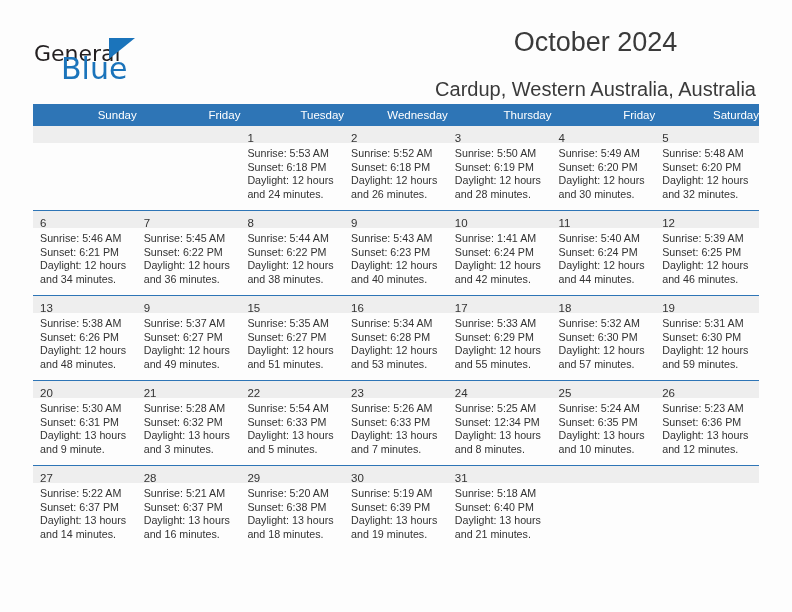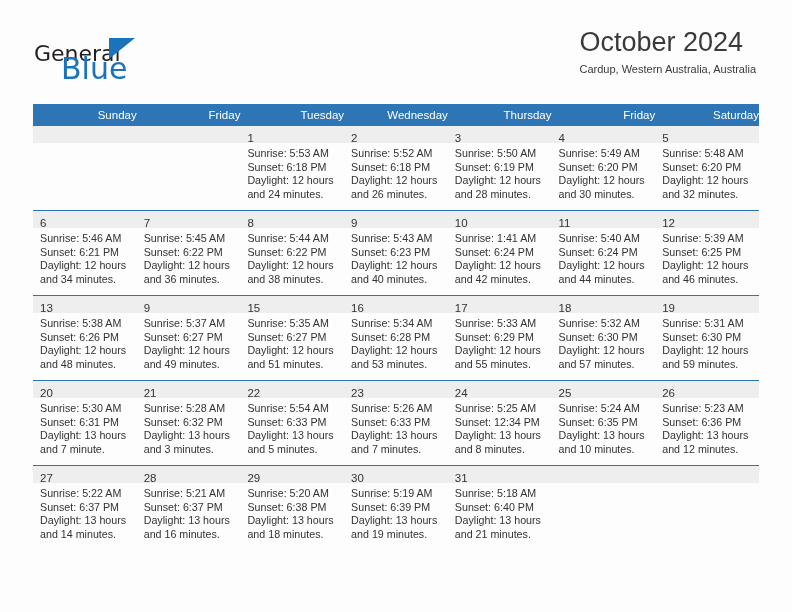--- a/index.html
+++ b/index.html
@@ -71,7 +71,7 @@
     position: absolute;
     right: 36px;
     top: 26px;
-    text-align: left;
+    text-align: center;
   }
   .cal-title {
     font-size: 27px;

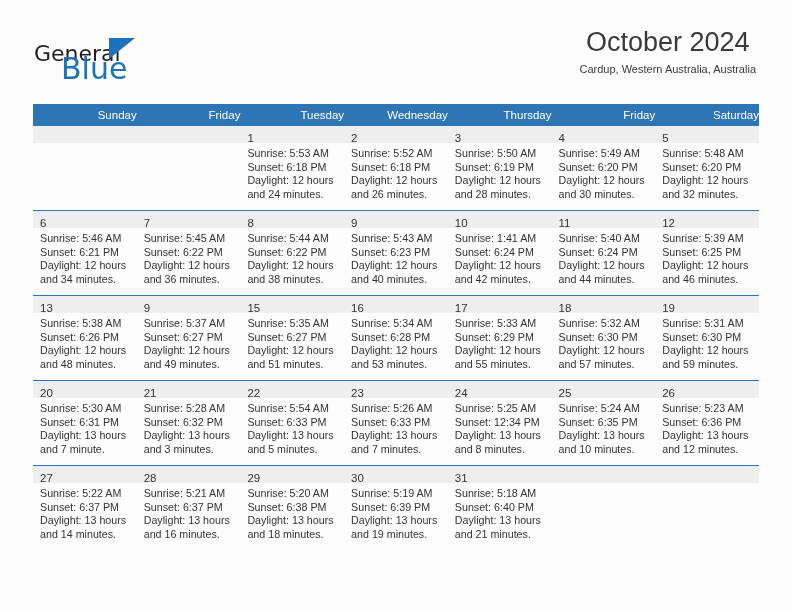--- a/index.html
+++ b/index.html
@@ -81,8 +81,8 @@
     white-space: nowrap;
   }
   .cal-subtitle {
-    margin-top: 2px;
-    font-size: 11px;
+    margin-top: 22px;
+    font-size: 20px;
     color: #3a3a3a;
     font-weight: 400;
     line-height: 18px;

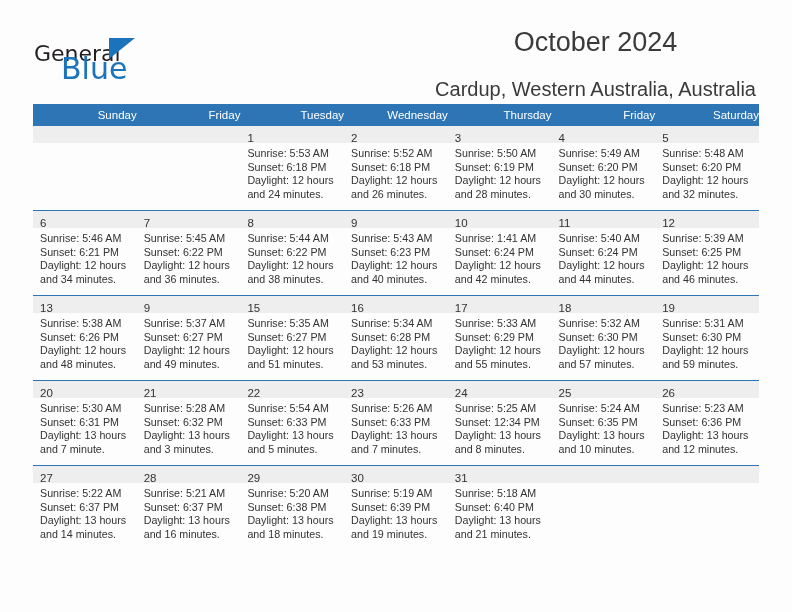--- a/index.html
+++ b/index.html
@@ -368,7 +368,7 @@
               <div class="cell-line">Sunrise: 5:30 AM</div>
               <div class="cell-line">Sunset: 6:31 PM</div>
               <div class="cell-line">Daylight: 13 hours</div>
-              <div class="cell-line">and 7 minute.</div>
+              <div class="cell-line">and 9 minute.</div>
             </div>
           </td>
           <td class="day-cell">

